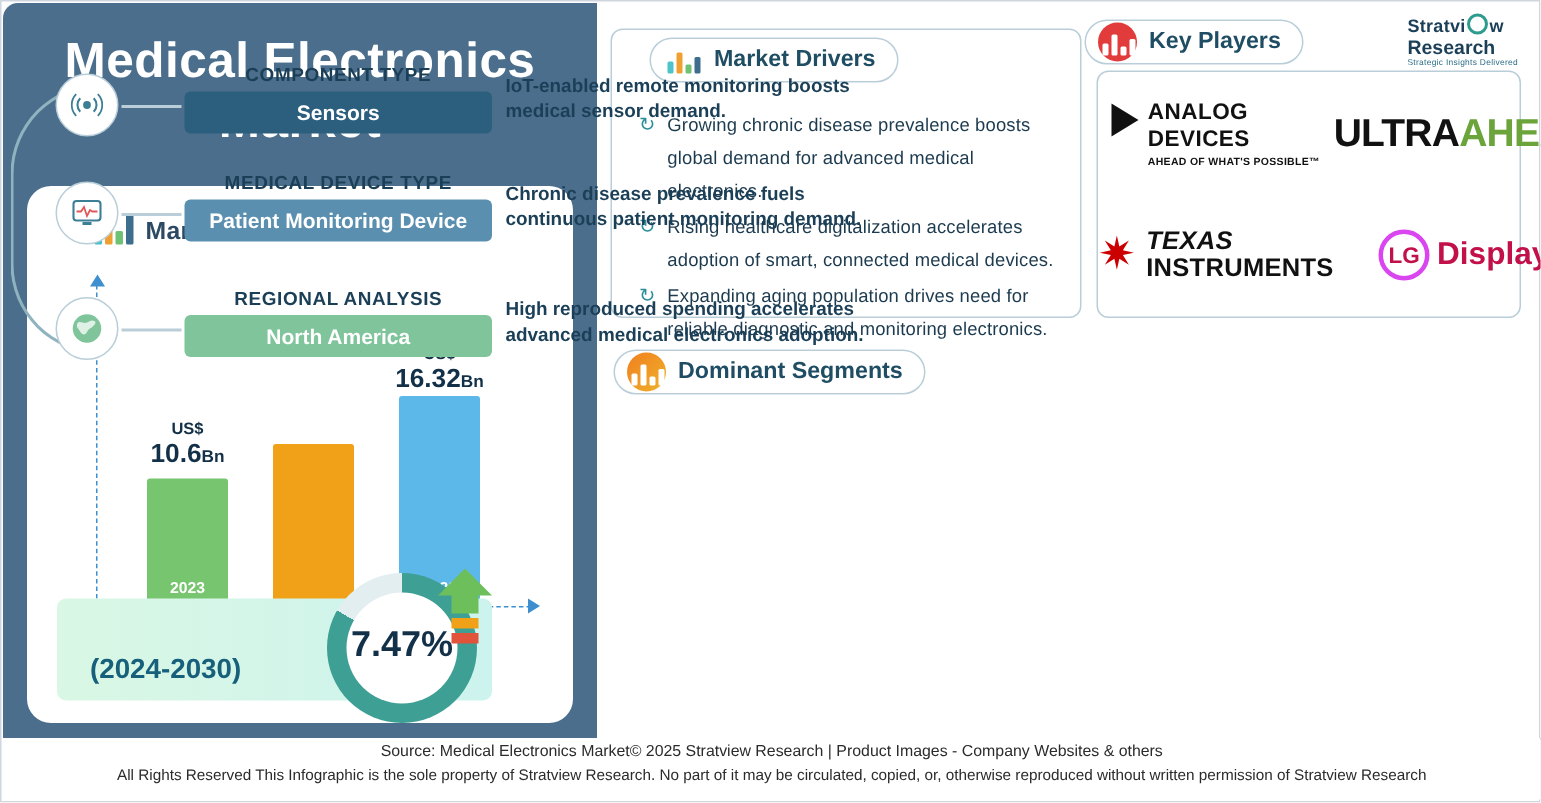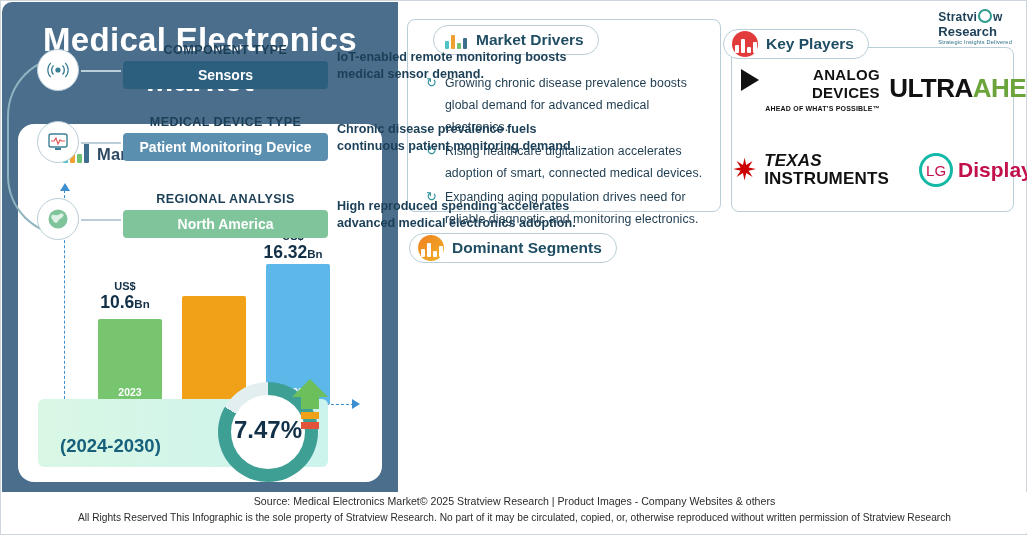--- a/index.html
+++ b/index.html
@@ -153,7 +153,7 @@
   }
   .pill .ptxt { font-size: 15.5px; font-weight:bold; color:#1f4d63; }
   .pill-drivers { left: 432px; top: 24px; }
-  .pill-players { left: 722px; top: 28px; }
+  .pill-players { left: 722px; top: 12px; }
   .pill-segments{ left: 408px; top: 232px; }
 
   .ic-circle {

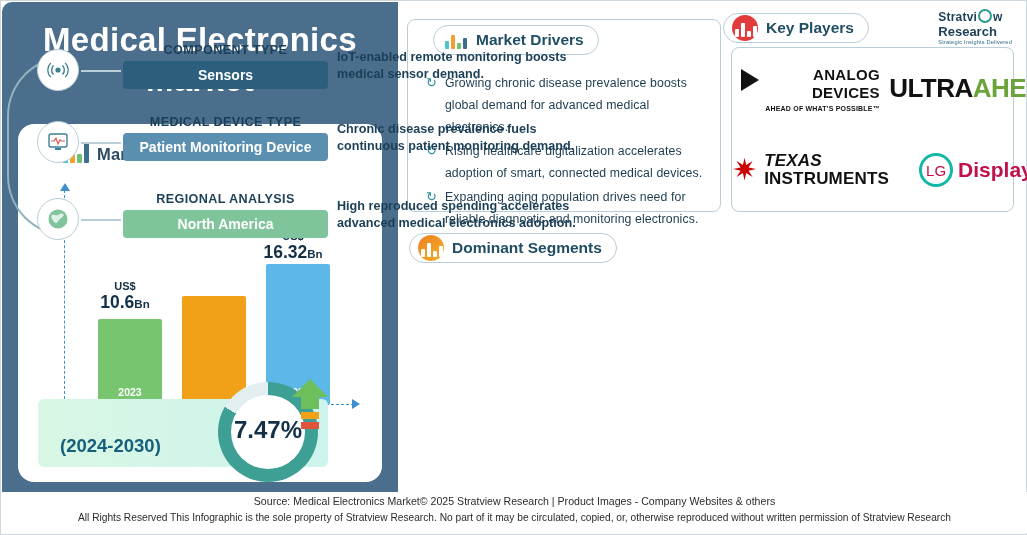--- a/index.html
+++ b/index.html
@@ -190,7 +190,7 @@
   .logo-cell { display:flex; align-items:center; justify-content:center; }
 
   
-  .ad { display:flex; align-items:flex-start; gap:6px;text-align:right; }
+  .ad { display:flex; align-items:flex-start; gap:6px; }
   .ad-tri {
     width:0;height:0;margin-top:3px;
     border-top:11px solid transparent;border-bottom:11px solid transparent;

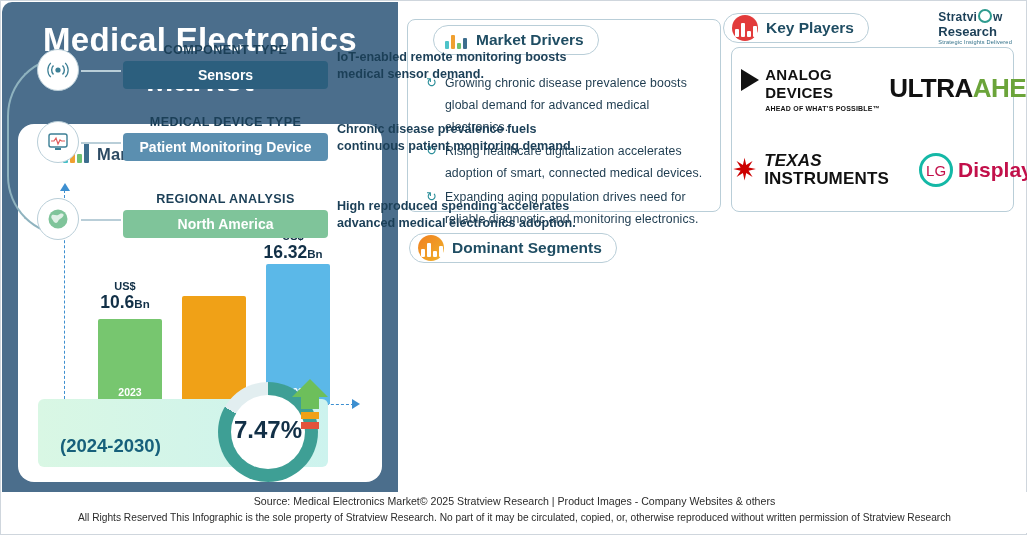--- a/index.html
+++ b/index.html
@@ -214,7 +214,7 @@
   .lg { display:flex; align-items:center; gap:5px; }
   .lg-circle {
     width:34px;height:34px;border-radius:50%;
-    border:3px solid #14b8a6; color:#c2104a; font-weight:normal;
+    border:3px solid #d946ef; color:#c2104a; font-weight:bold;
     font-size:15px; display:flex; align-items:center; justify-content:center;
   }
   .lg-txt { font-size:21px; font-weight:bold; color:#c2104a; }

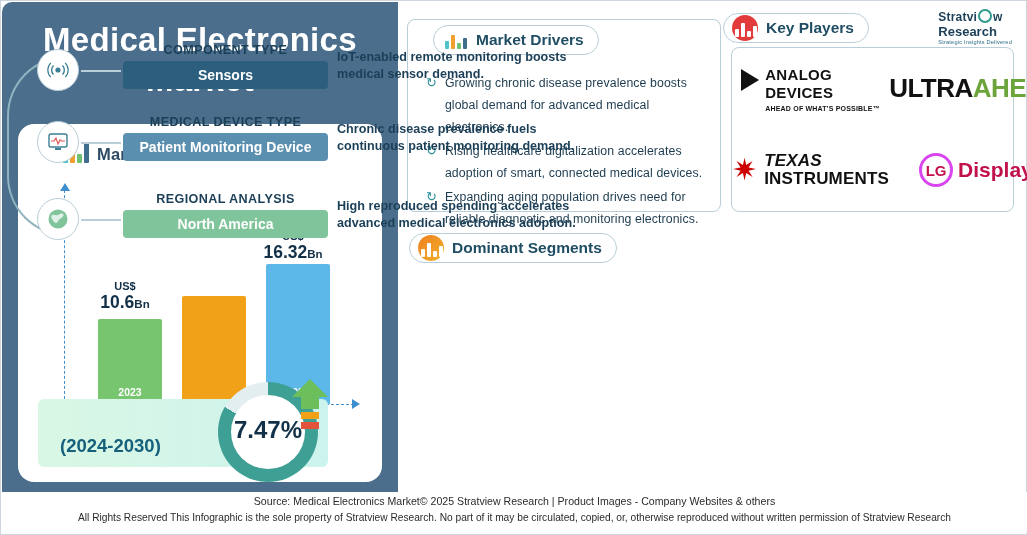--- a/index.html
+++ b/index.html
@@ -77,7 +77,7 @@
     border-left:8px solid #3d8fd0;
   }
   .bar {
-    position:absolute; bottom: 60px; width: 64px; border-radius:2px 2px 0 0;
+    position:absolute; bottom: 60px; width: 54px; border-radius:2px 2px 0 0;
   }
   .bar.b1 { left: 40px;  height: 85px;  background:#77c66f; }
   .bar.b2 { left: 124px; height: 108px; background:#f0a117; }

